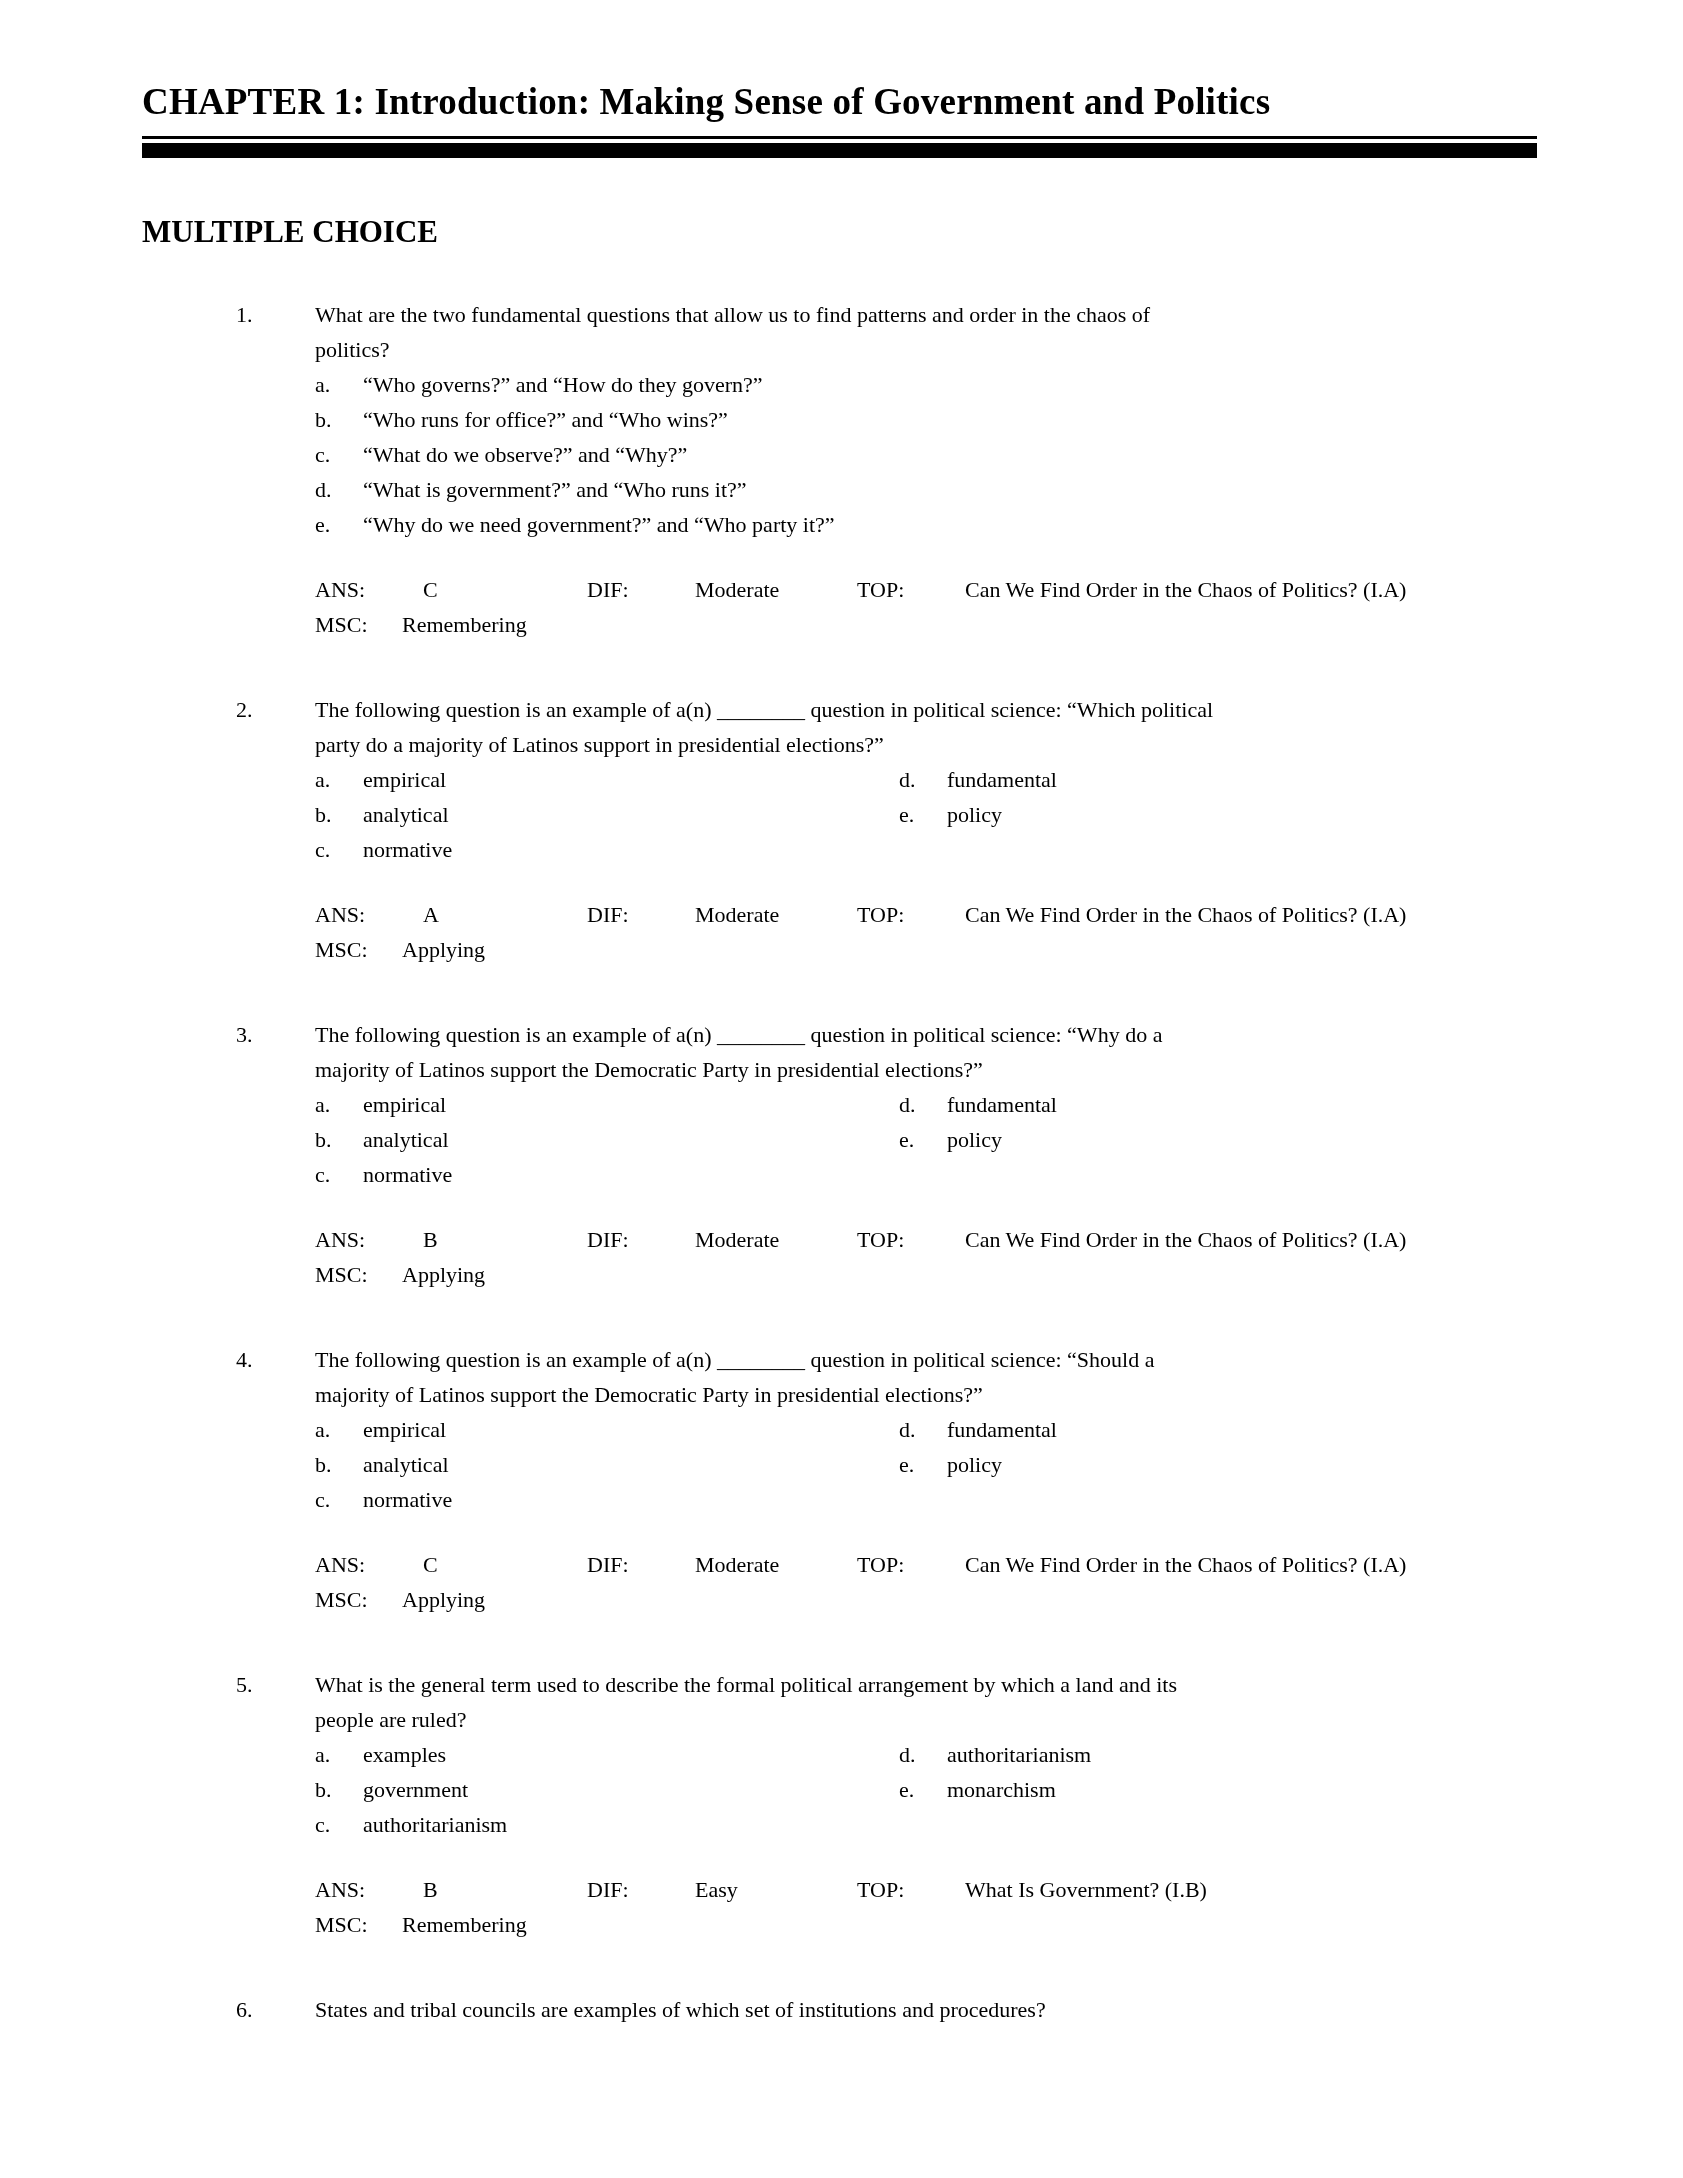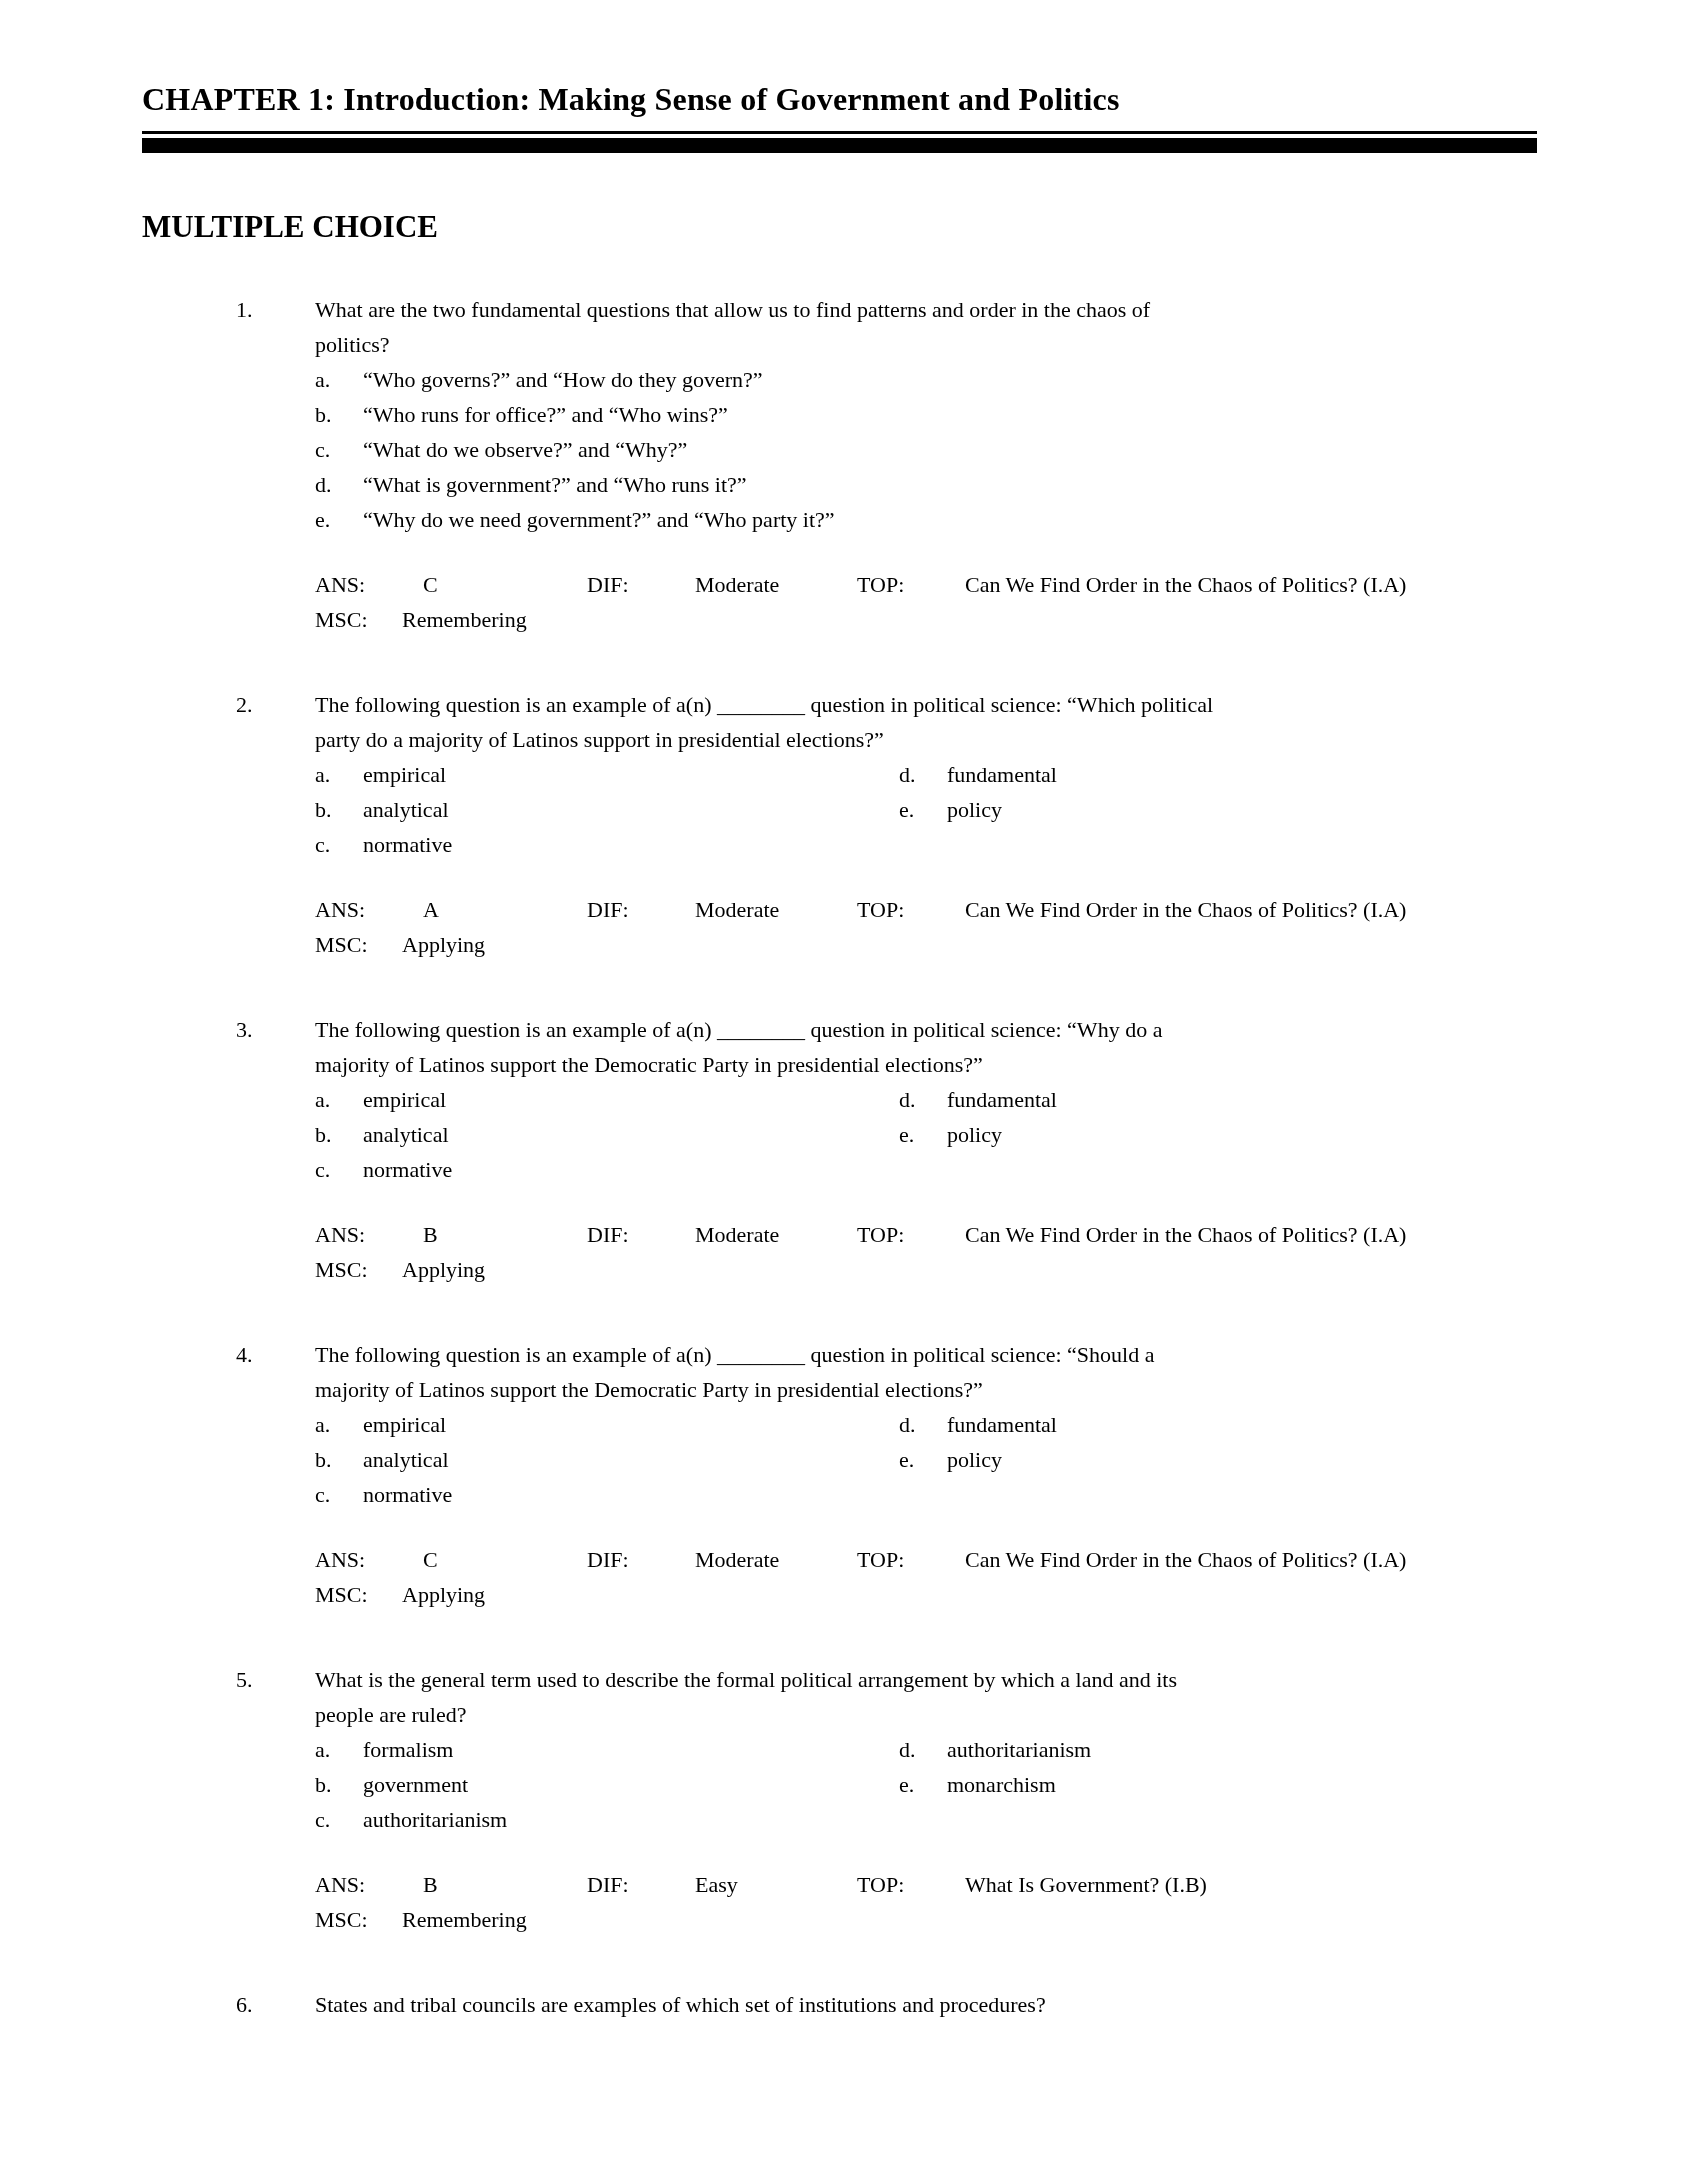--- a/index.html
+++ b/index.html
@@ -19,7 +19,7 @@
     overflow: hidden;
   }
   .doc-title {
-    font-size: 32px;
+    font-size: 37px;
     font-weight: bold;
     margin: 0;
     line-height: 1.05;

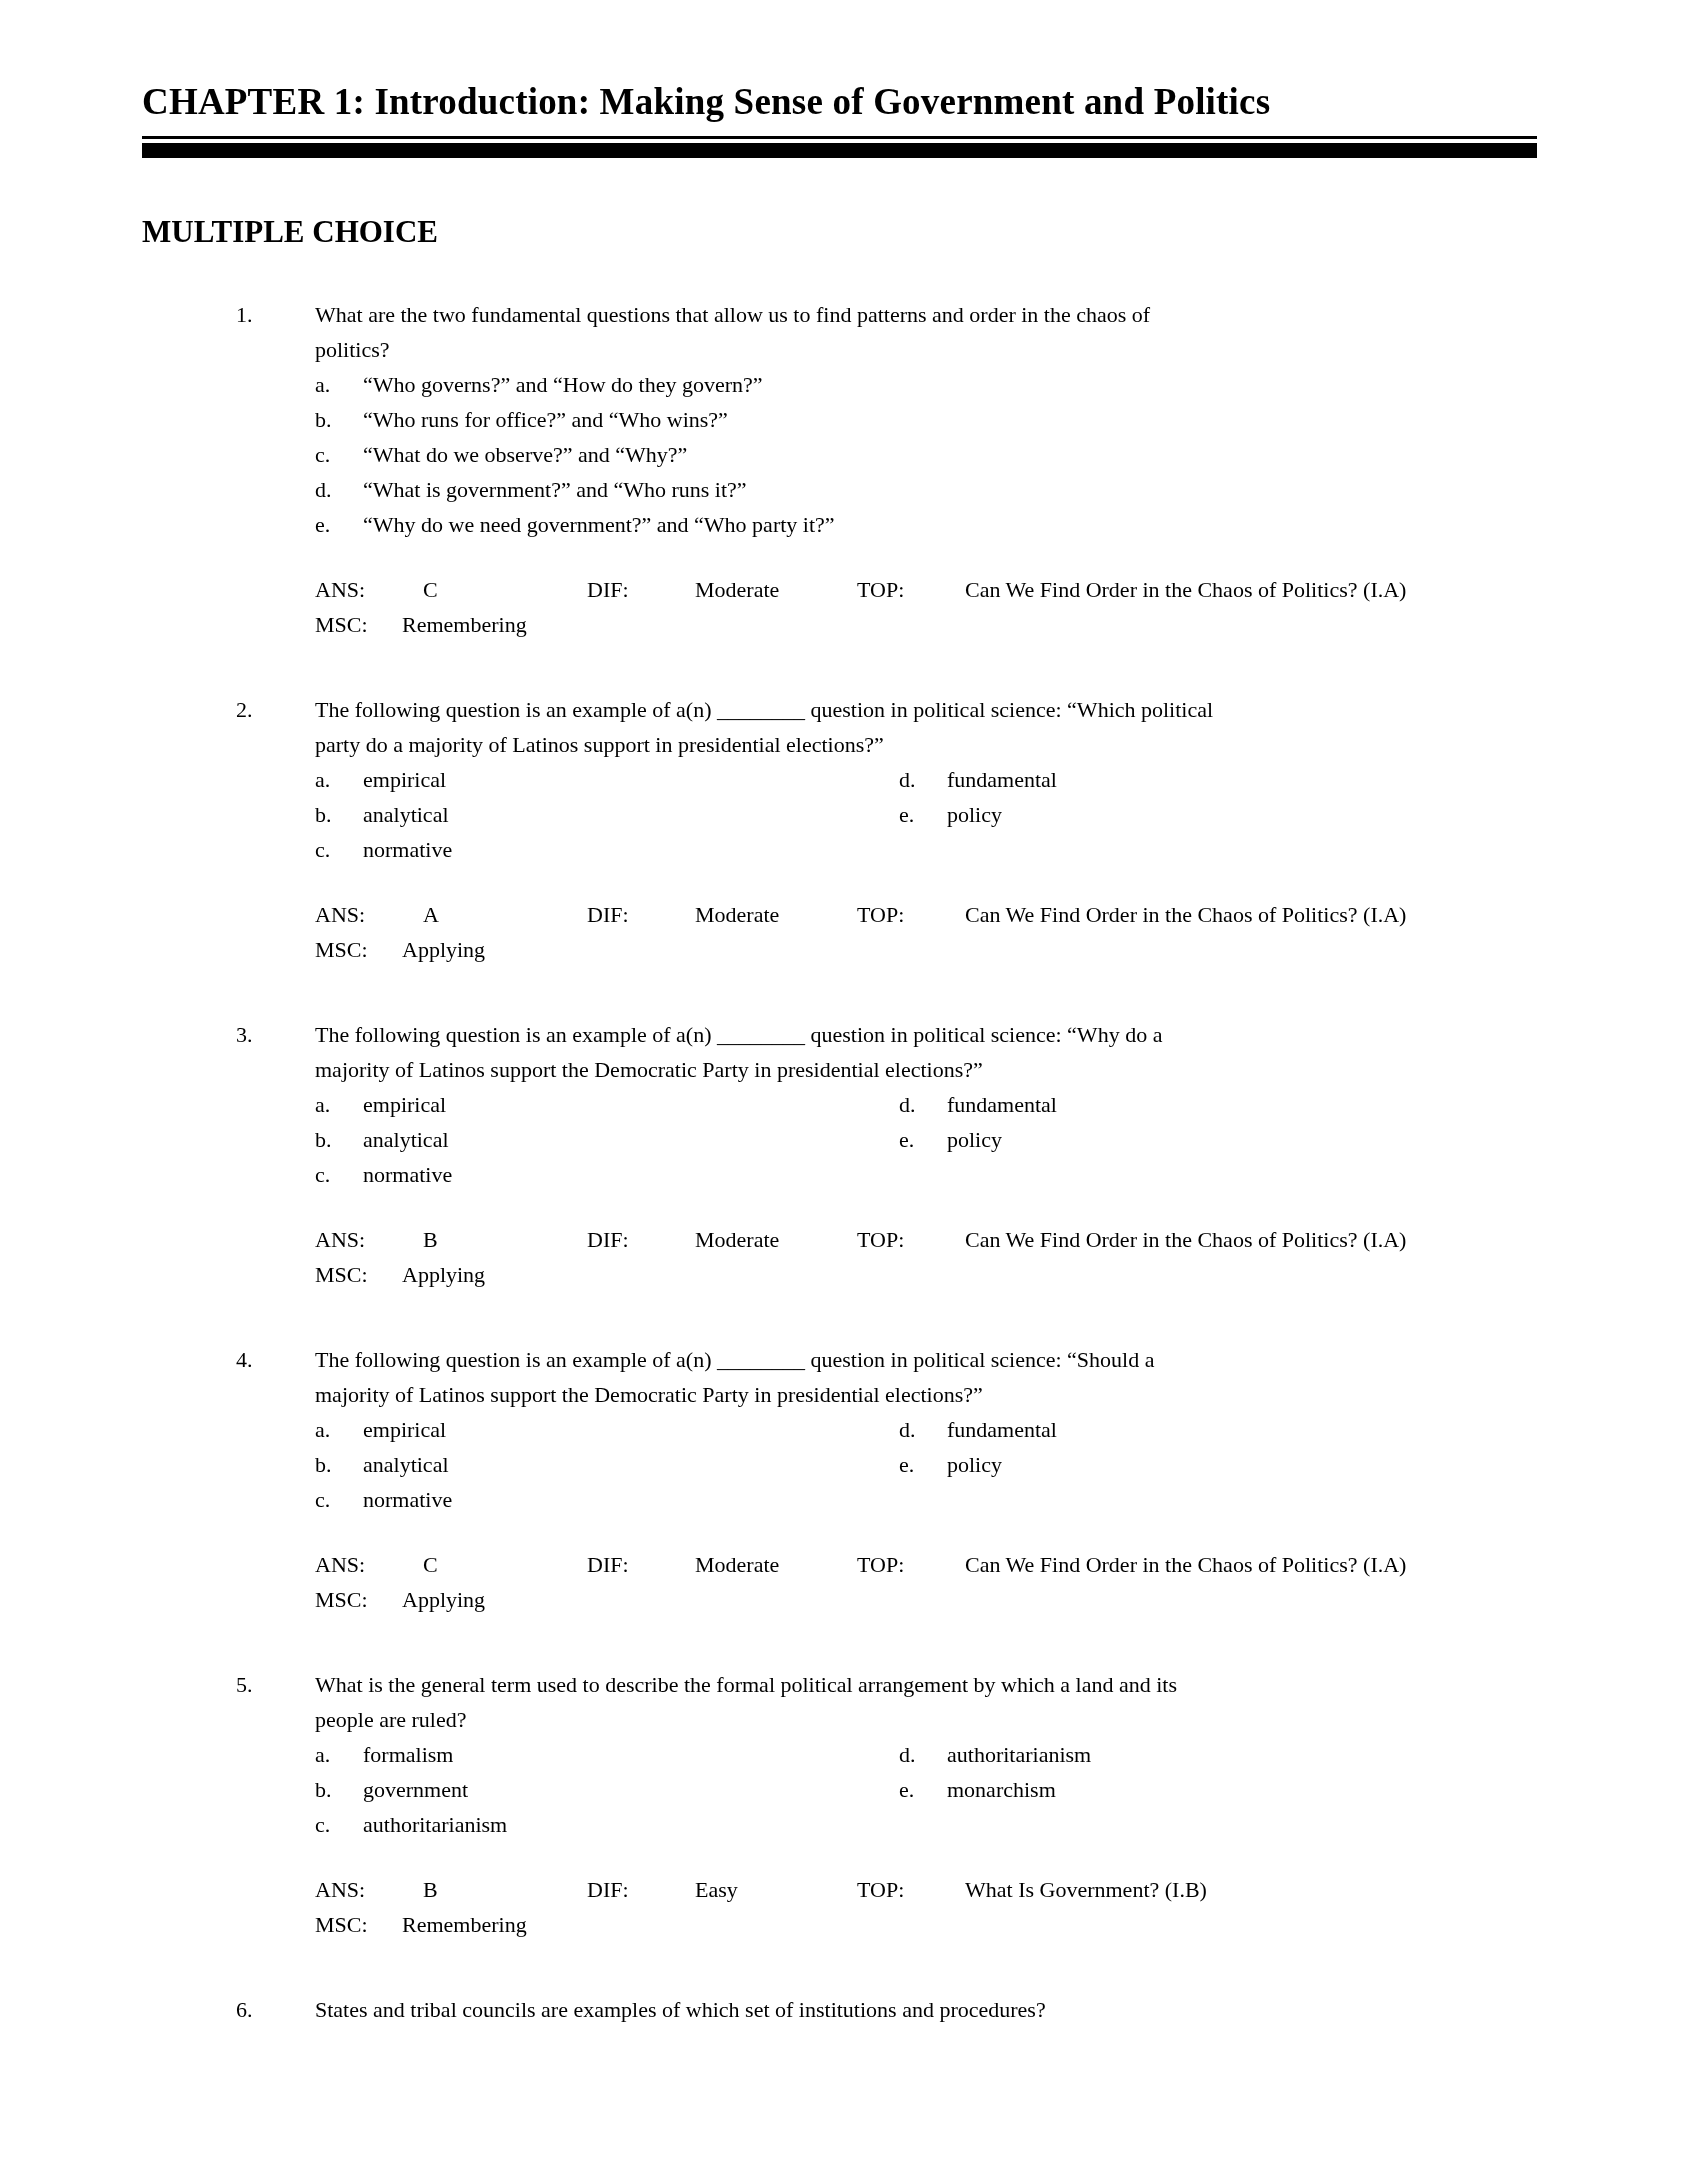--- a/index.html
+++ b/index.html
@@ -292,7 +292,7 @@
               <div class="optcol left">
                 <div class="option">
                   <span class="optletter">a.</span>
-                  <span class="opttext">formalism</span>
+                  <span class="opttext">examples</span>
                 </div>
                 <div class="option">
                   <span class="optletter">b.</span>

